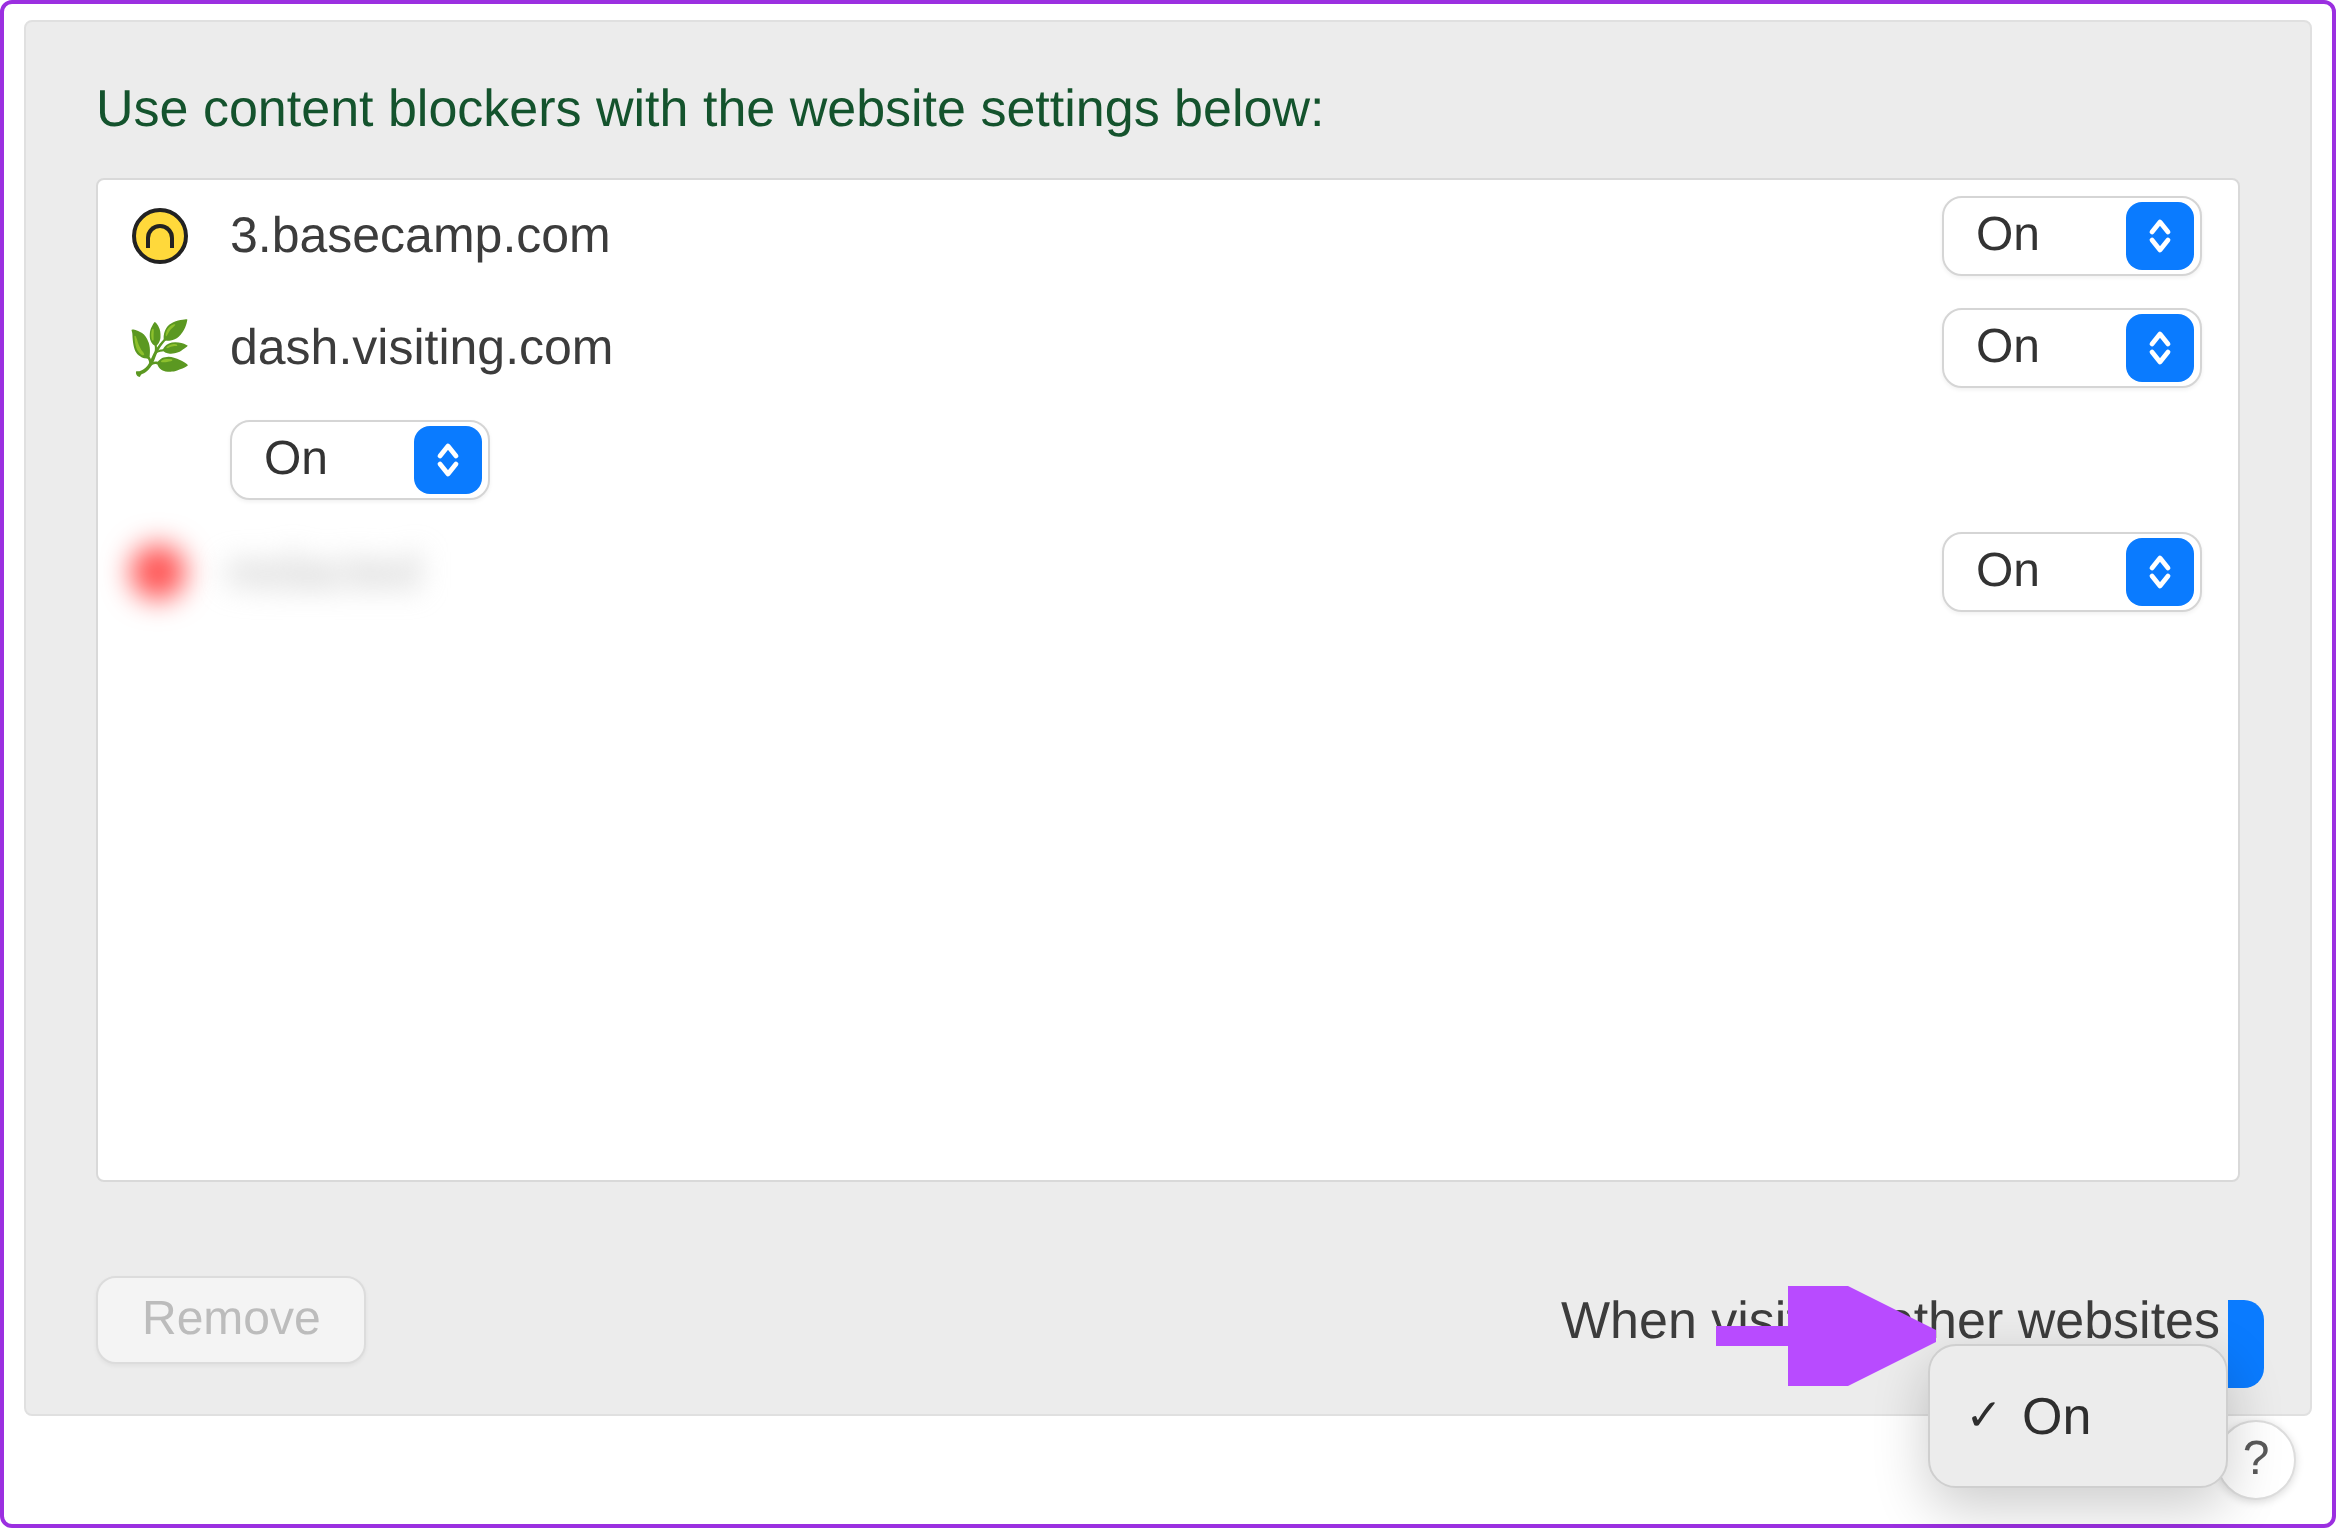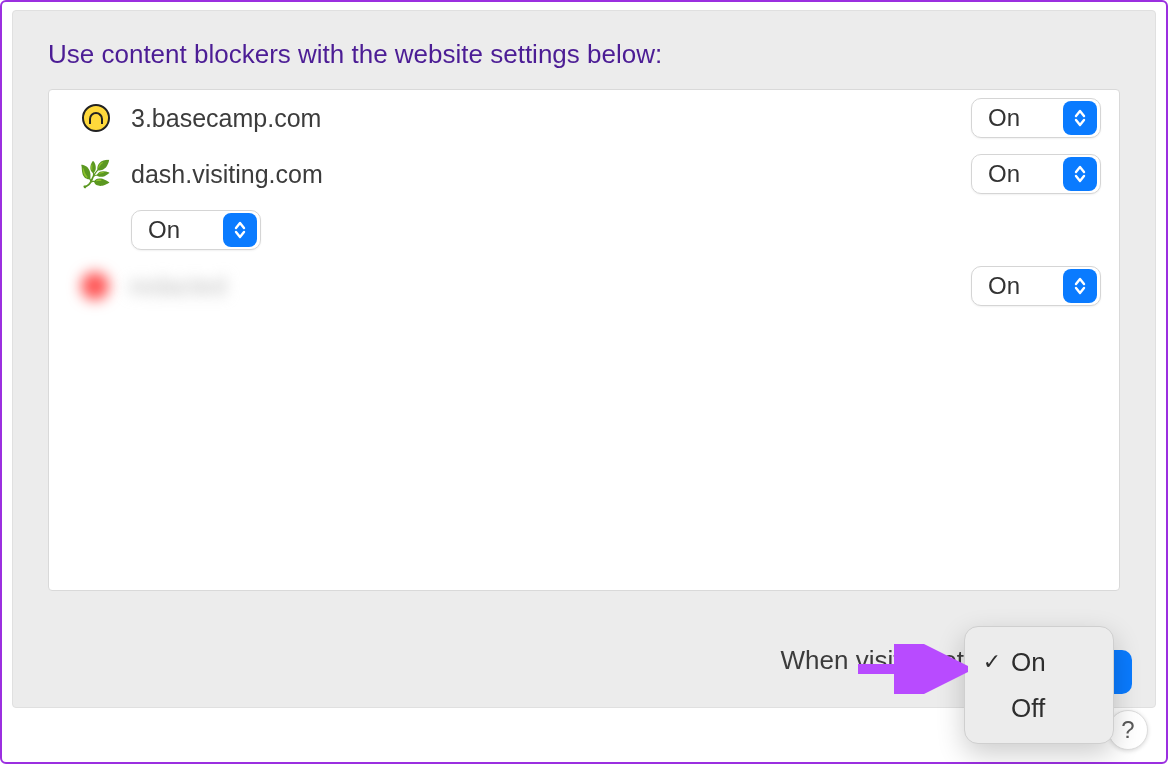--- a/index.html
+++ b/index.html
@@ -33,7 +33,7 @@
     left: 35px;
     top: 28px;
     font-size: 26px;
-    color: #4c1d95;
+    color: #14532d;
   }
   .sites-box {
     position: absolute;

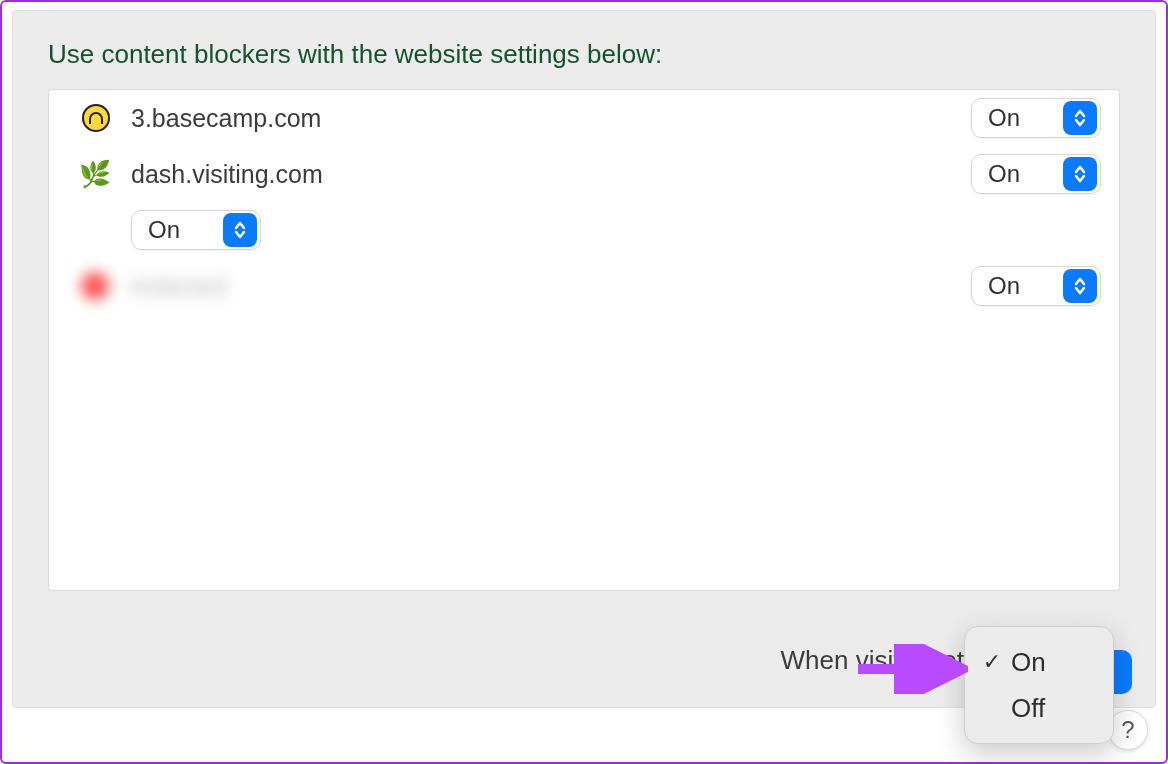--- a/index.html
+++ b/index.html
@@ -60,7 +60,7 @@
     display: flex;
     align-items: center;
     height: 56px;
-    padding: 0 18px 0 32px;
+    padding: 0 18px 0 16px;
     font-size: 25px;
     color: #3c3c3c;
   }

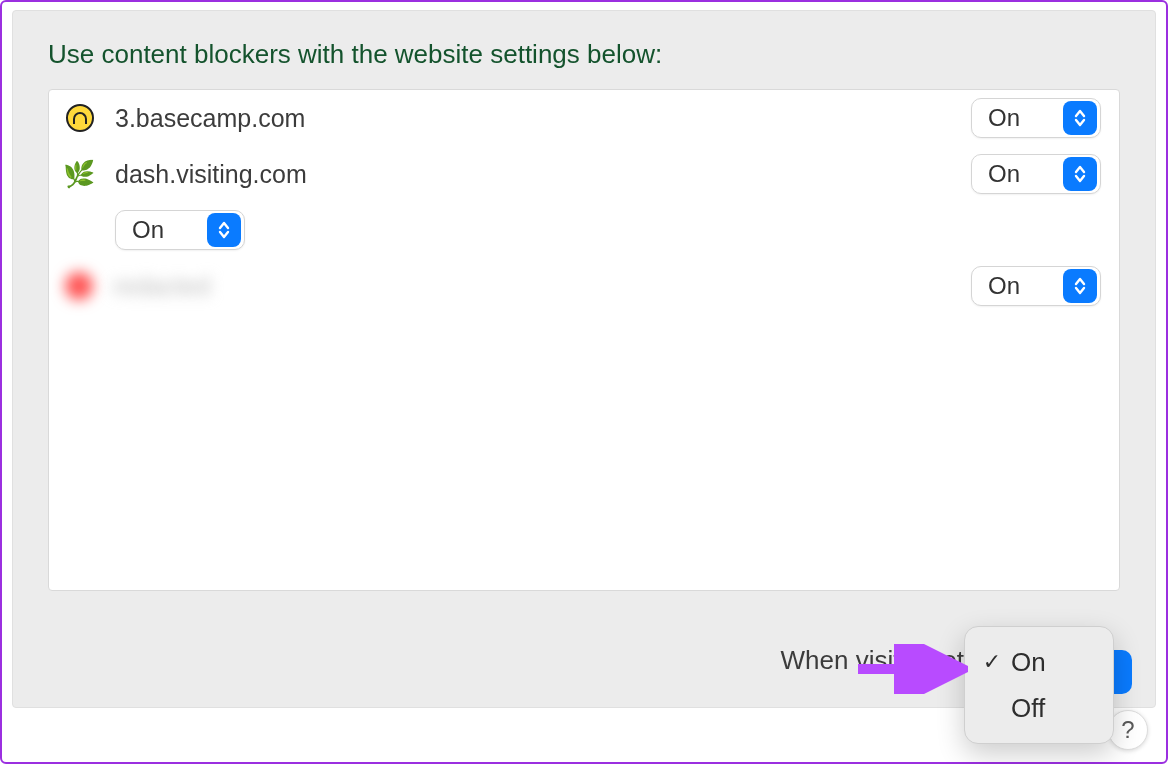--- a/index.html
+++ b/index.html
@@ -291,6 +291,7 @@
   </div>
 
   <div class="footer-row">
+    <button class="remove-btn">Remove</button>
     <div class="footer-spacer"></div>
     <div class="other-label">When visiting other websites</div>
 

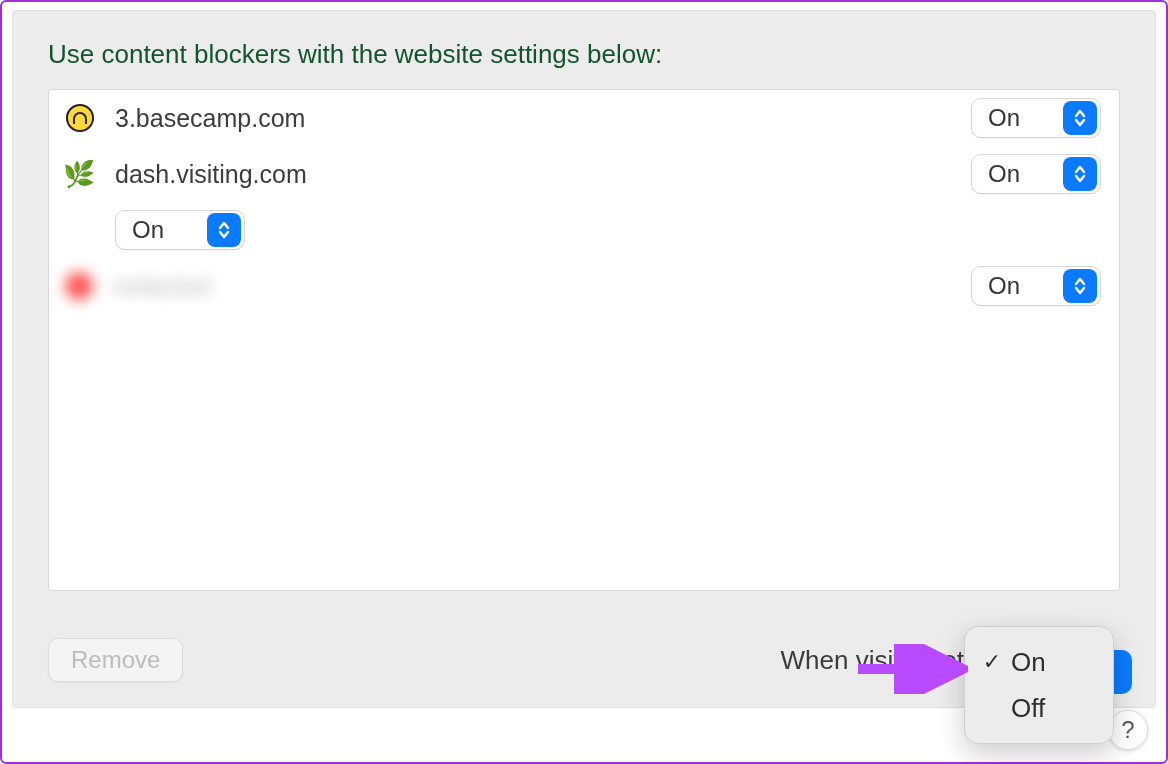--- a/index.html
+++ b/index.html
@@ -307,10 +307,6 @@
         <span class="check">✓</span>
         <span>On</span>
       </div>
-      <div class="popover-item">
-        <span class="check"></span>
-        <span>Off</span>
-      </div>
     </div>
 </div>
 

